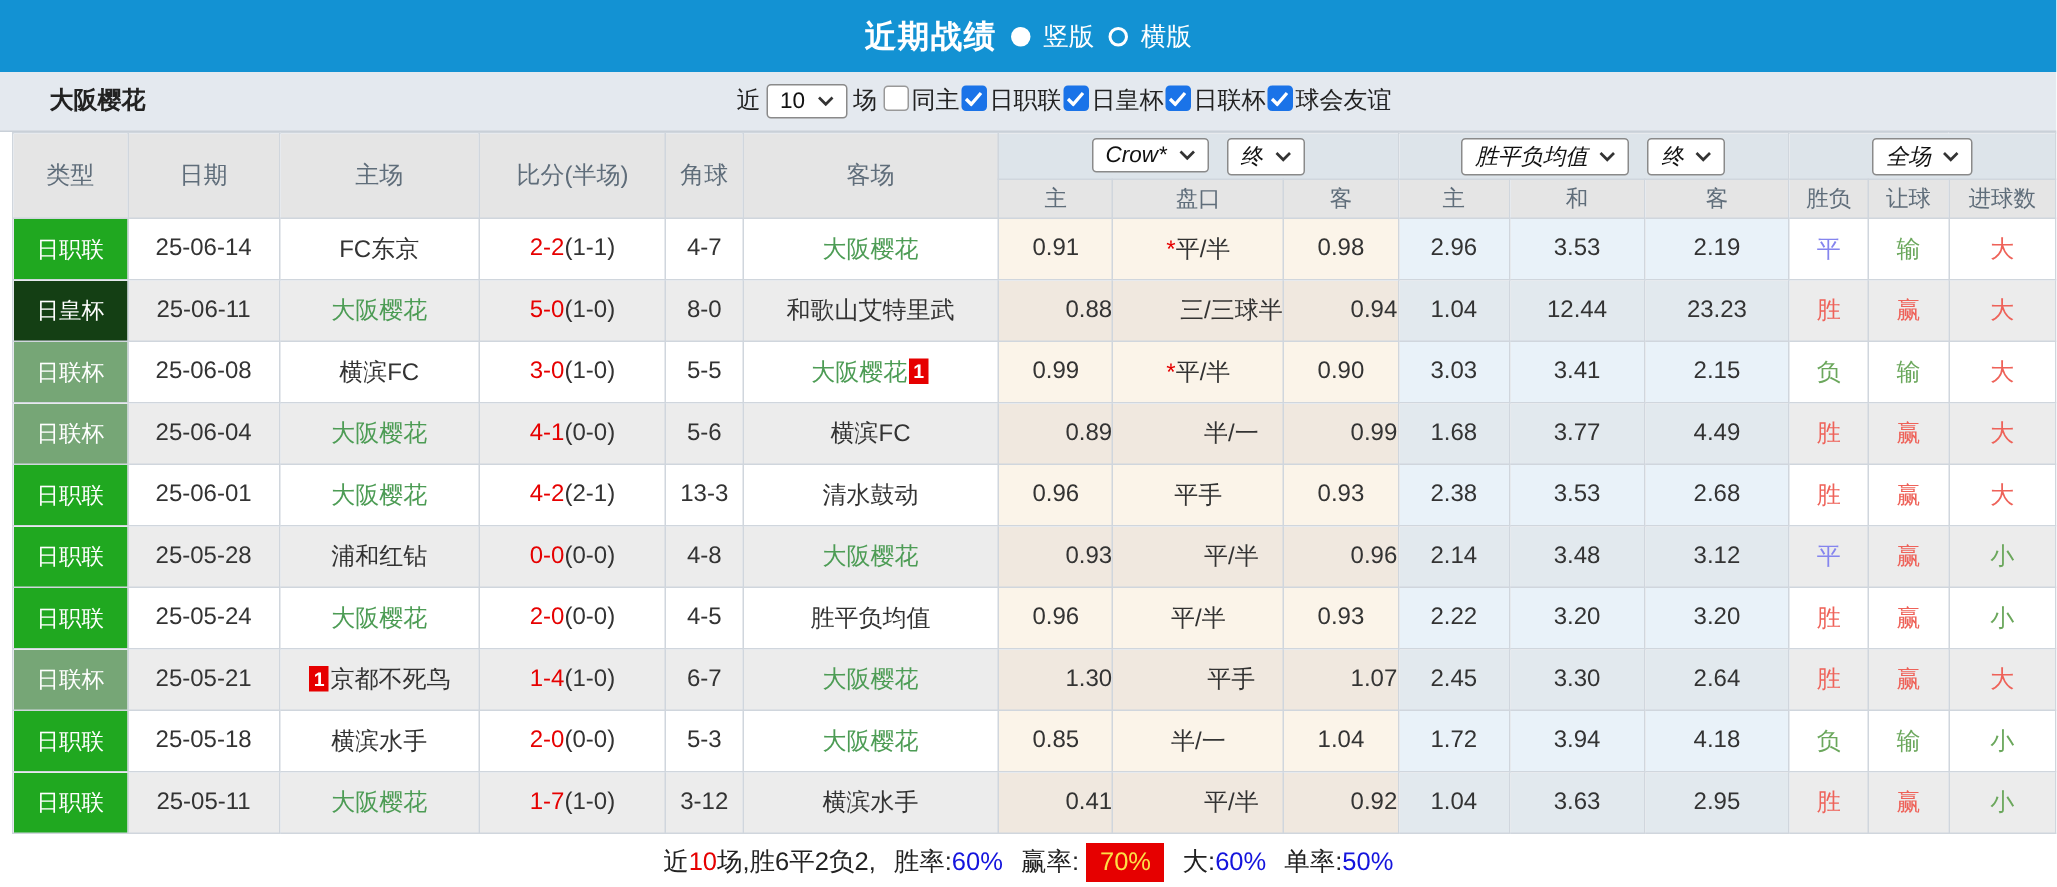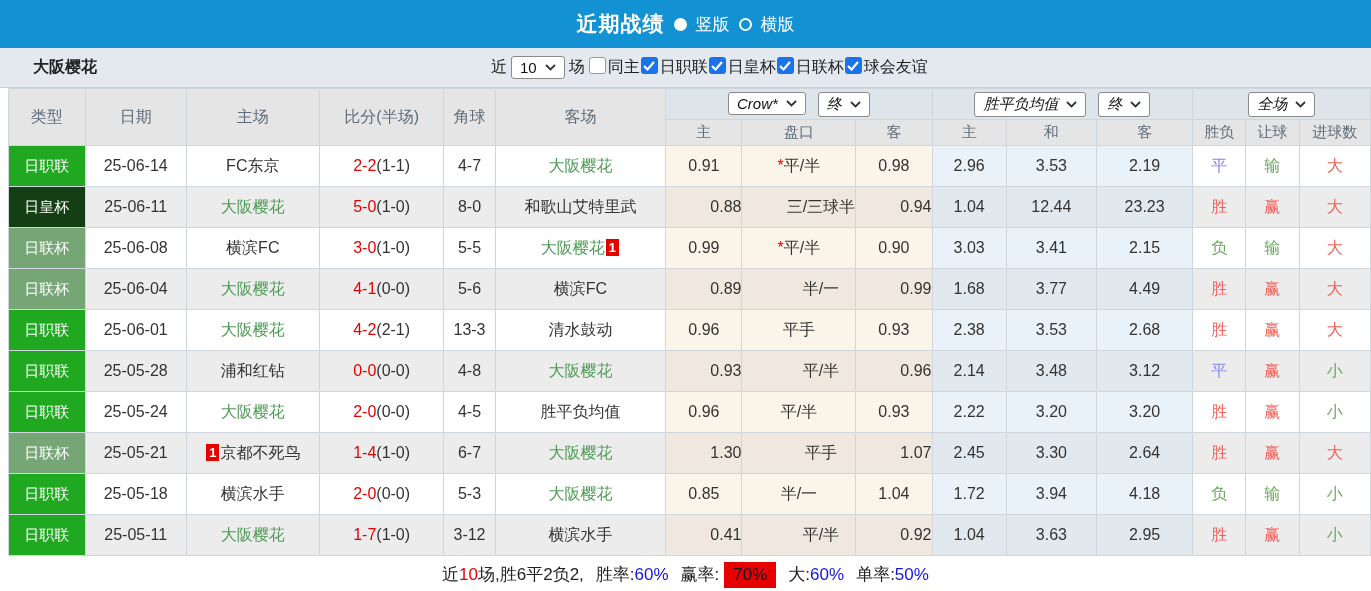--- a/index.html
+++ b/index.html
@@ -62,7 +62,7 @@
   .summary span { white-space: pre; }
   .summary .red-t { color: #e60000; }
   .summary .v { color: #1414dd; }
-  .summary .hl { background: #e60000; color: #0f172a; padding: 3px 9px; margin-left: 5px; }
+  .summary .hl { background: #e60000; color: #fde047; padding: 3px 9px; margin-left: 5px; }
   .summary .gap { margin-left: 12px; }
 </style>
 </head>

